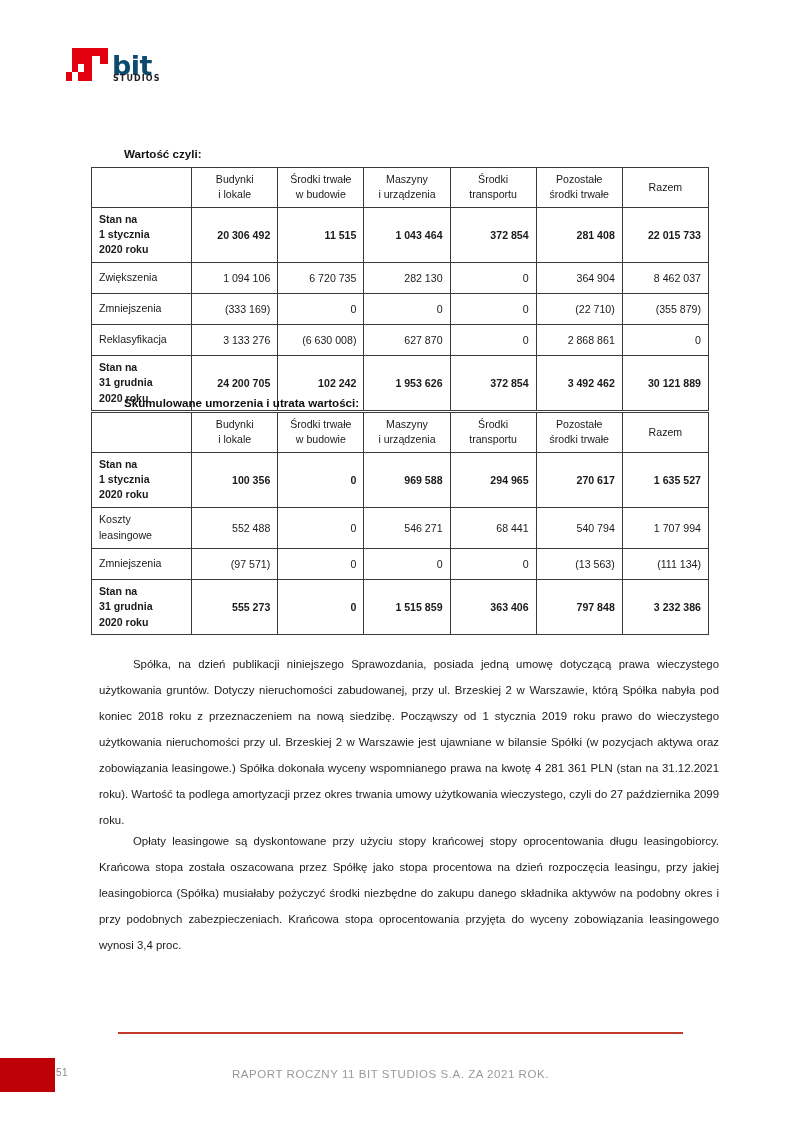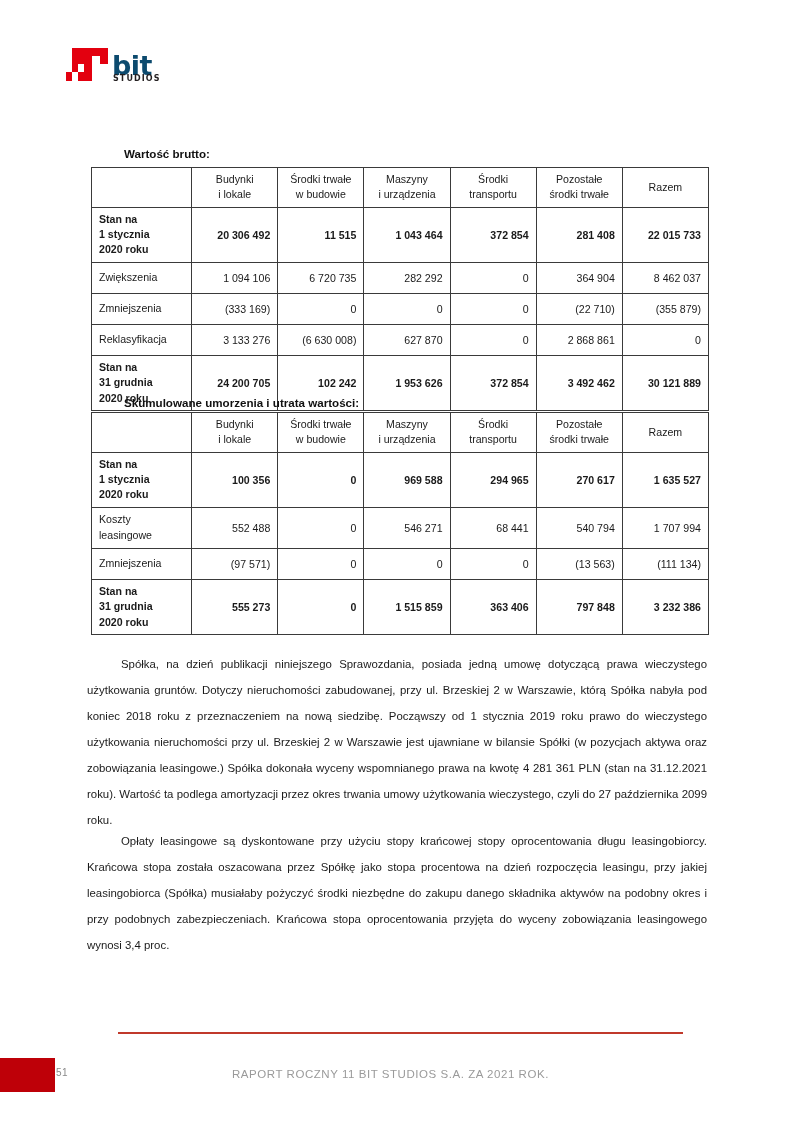--- a/index.html
+++ b/index.html
@@ -184,7 +184,7 @@
     <div class="logo-sub">STUDIOS</div>
   </div>
 
-  <div class="heading" id="h-wart">Wartość brutto:</div>
+  <div class="heading" id="h-wart">Wartość czyli:</div>
 
   <table class="tbl" id="table-brutto">
     <colgroup>

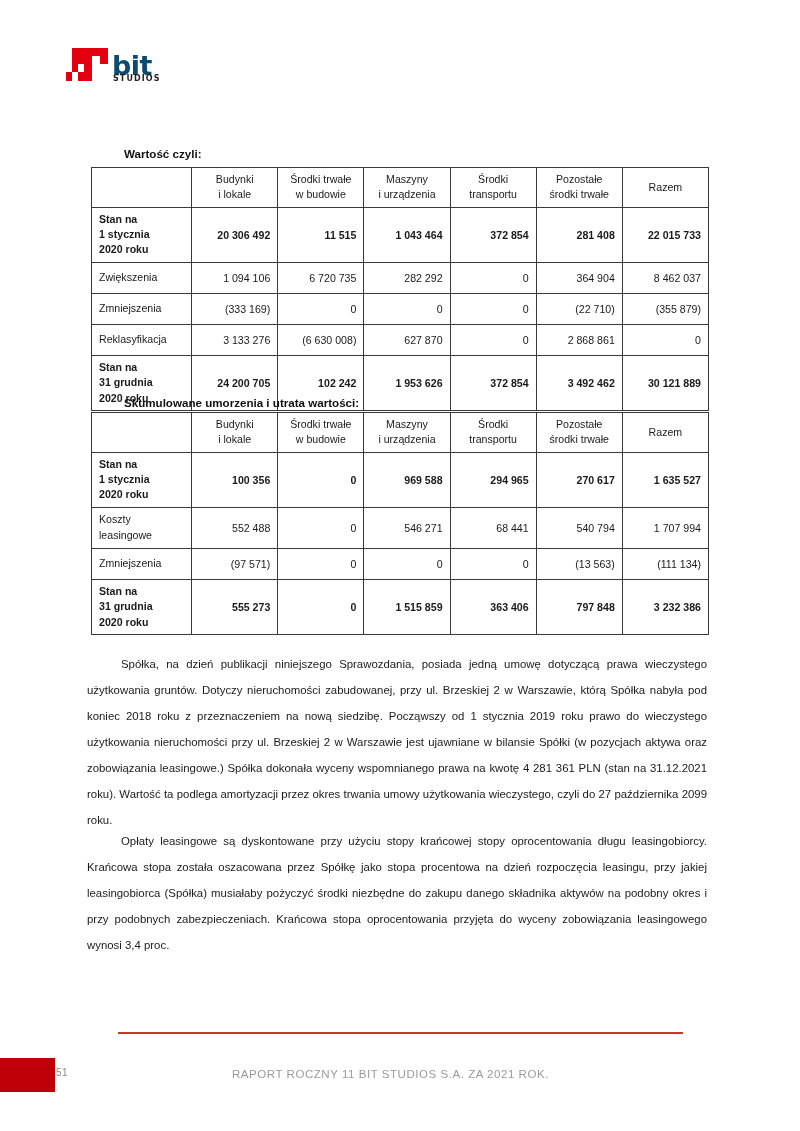--- a/index.html
+++ b/index.html
@@ -240,7 +240,7 @@
         <td class="lbl">Zwiększenia</td>
         <td class="num">1 094 106</td>
         <td class="num">6 720 735</td>
-        <td class="num">282 292</td>
+        <td class="num">282 130</td>
         <td class="num">0</td>
         <td class="num">364 904</td>
         <td class="num">8 462 037</td>

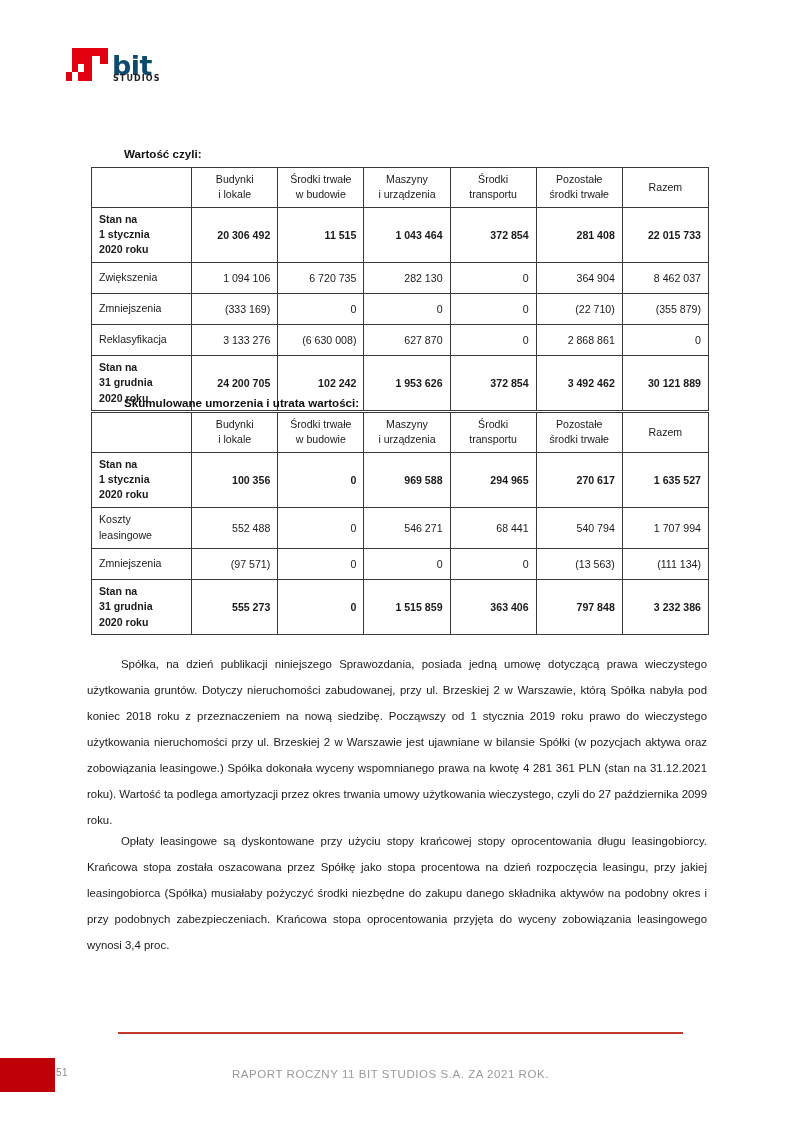--- a/index.html
+++ b/index.html
@@ -123,7 +123,7 @@
   
   .para {
     position: absolute;
-    left: 87px;
+    left: 99px;
     width: 620px;
     font-size: 11.4px;
     line-height: 26px;

